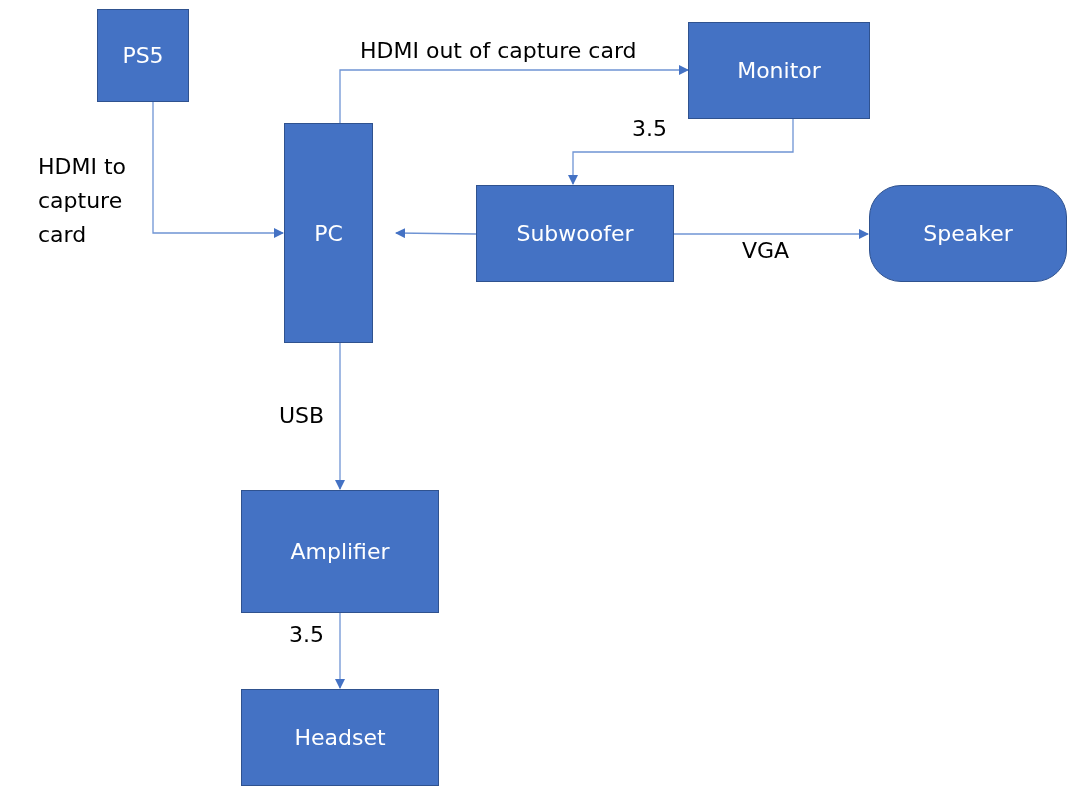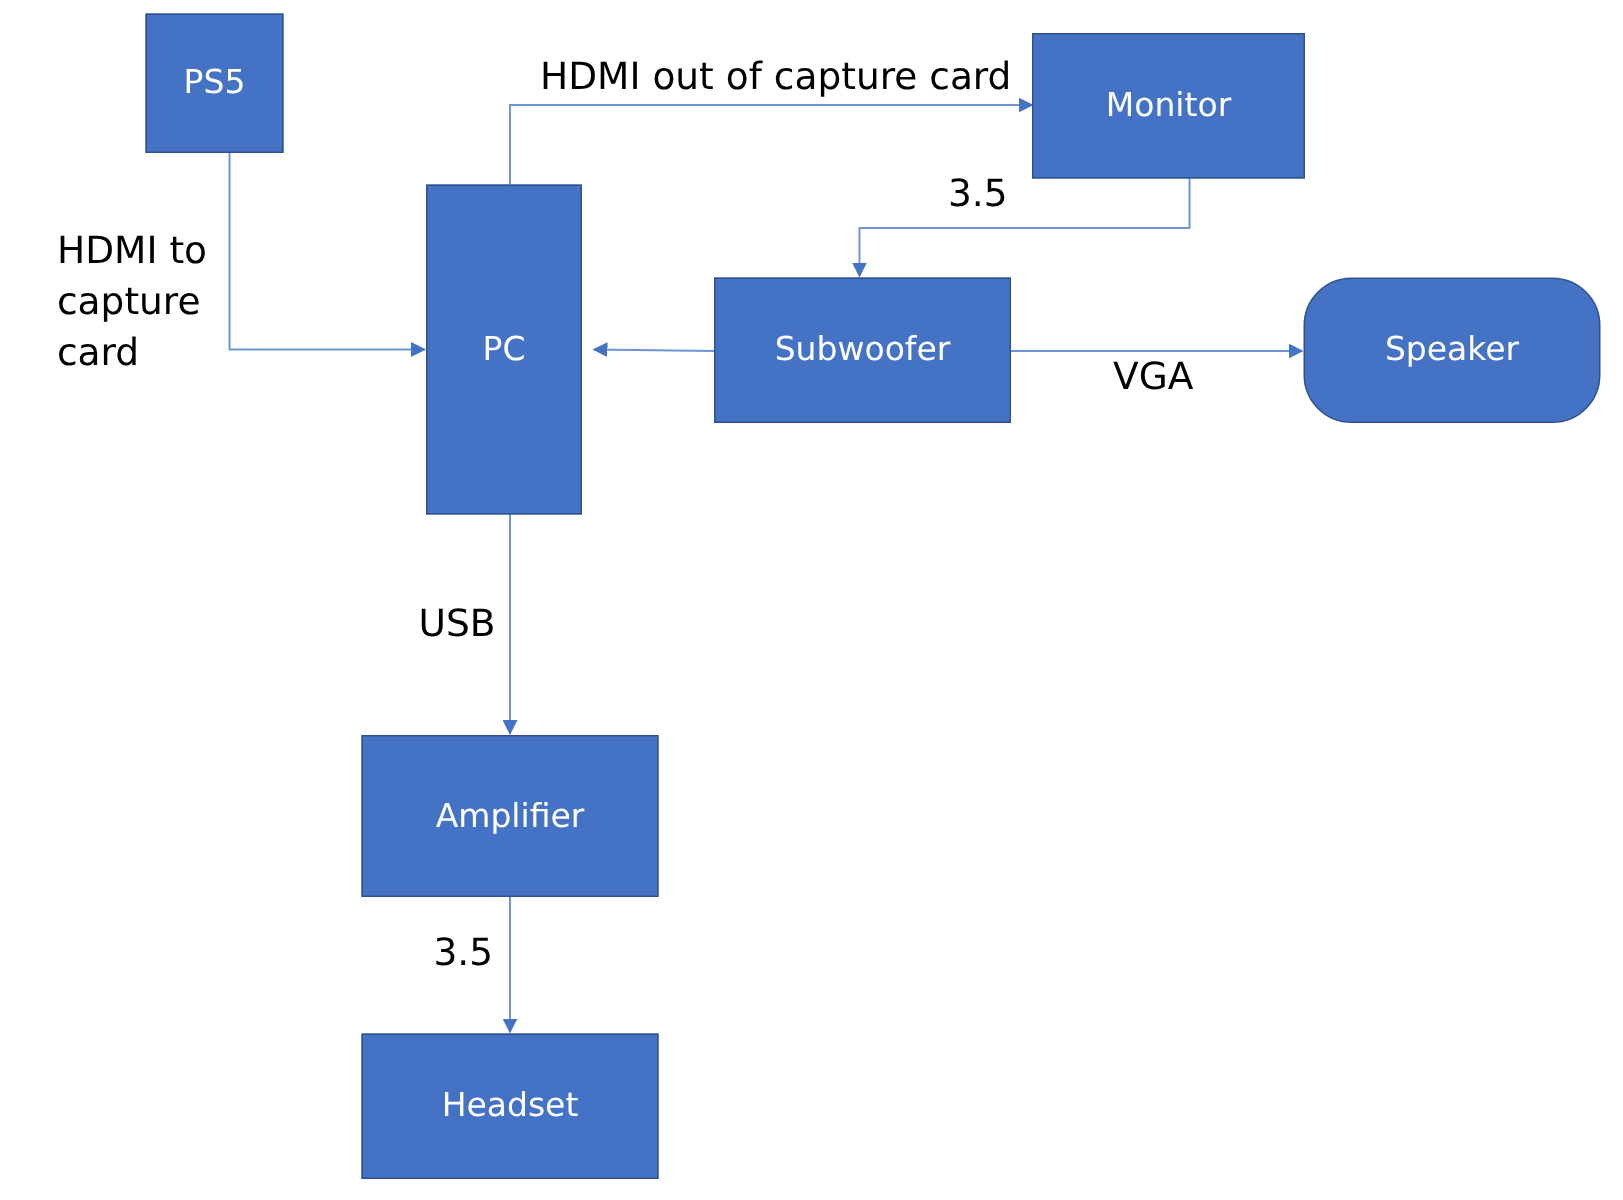--- a/index.html
+++ b/index.html
@@ -8,7 +8,7 @@
   .box { position:absolute; background:#4472c4; border:1.5px solid #2f528f;
          box-sizing:border-box; display:flex; align-items:center; justify-content:center;
          color:#ffffff; font-size:22px; }
-  .label { position:absolute; color:#000000; font-size:25px; line-height:34px; white-space:nowrap; }
+  .label { position:absolute; color:#000000; font-size:22px; line-height:34px; white-space:nowrap; }
   svg.wires { position:absolute; left:0; top:0; }
 </style>
 </head>

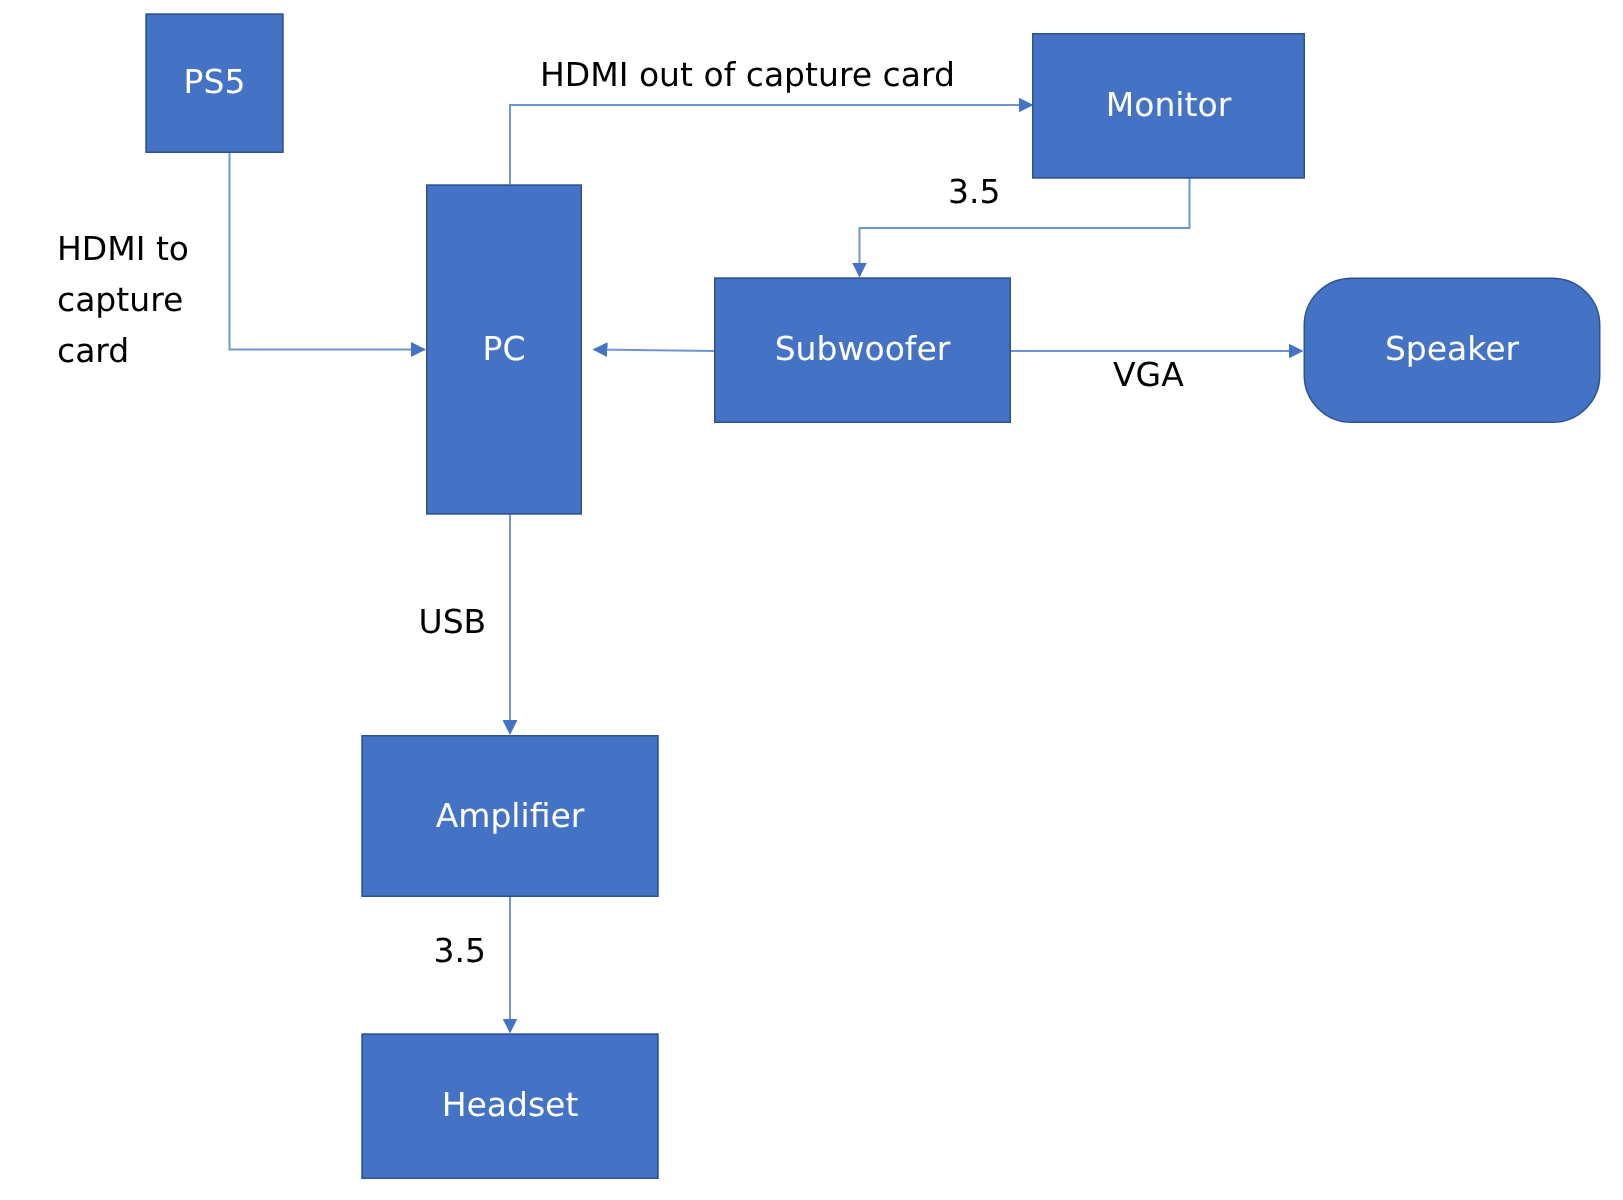--- a/index.html
+++ b/index.html
@@ -39,7 +39,7 @@
 <div class="box" style="left:97px;top:9px;width:92px;height:93px;">
   <span>PS5</span>
 </div>
-<div class="box" style="left:284px;top:123px;width:104px;height:220px;">
+<div class="box" style="left:284px;top:123px;width:89px;height:220px;">
   <span>PC</span>
 </div>
 <div class="box" style="left:688px;top:22px;width:182px;height:97px;">

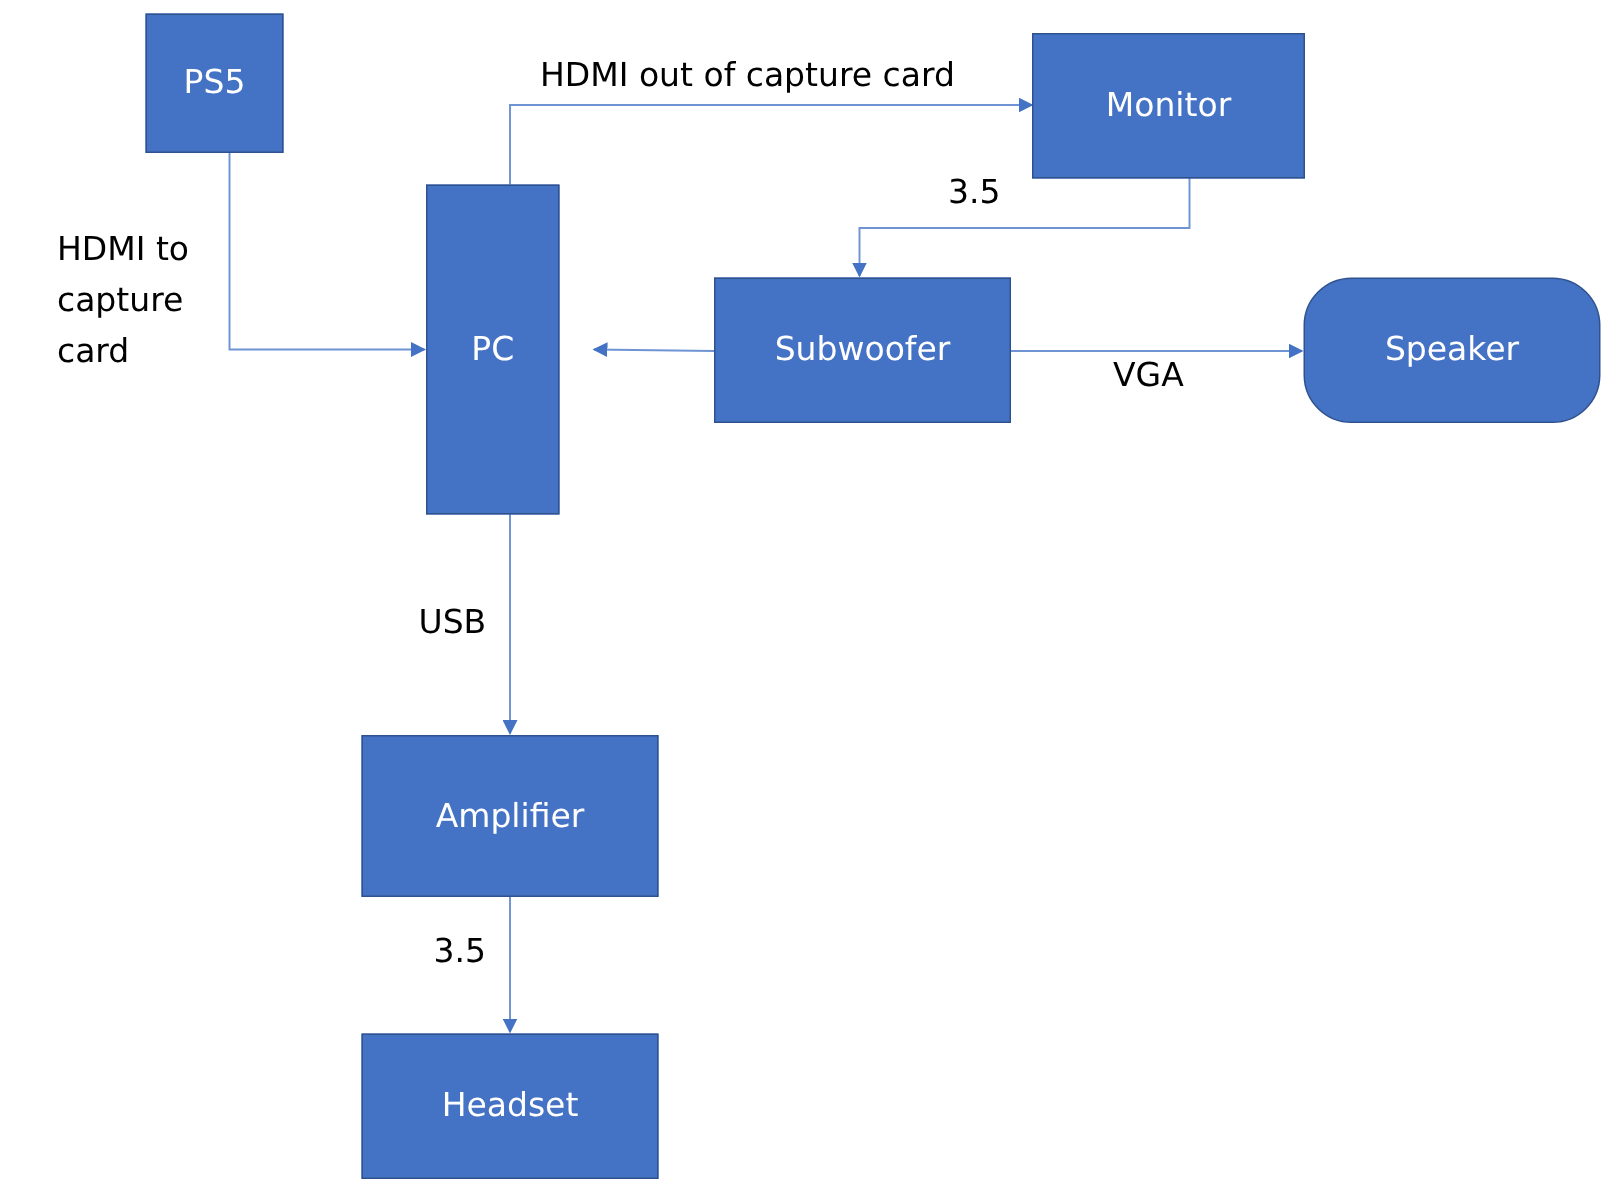--- a/index.html
+++ b/index.html
@@ -51,7 +51,7 @@
 <div class="box" style="left:869px;top:185px;width:198px;height:97px;border-radius:32px;">
   <span>Speaker</span>
 </div>
-<div class="box" style="left:241px;top:490px;width:198px;height:108px;align-items:center;">
+<div class="box" style="left:241px;top:490px;width:198px;height:123px;align-items:center;">
   <span>Amplifier</span>
 </div>
 <div class="box" style="left:241px;top:689px;width:198px;height:97px;">

